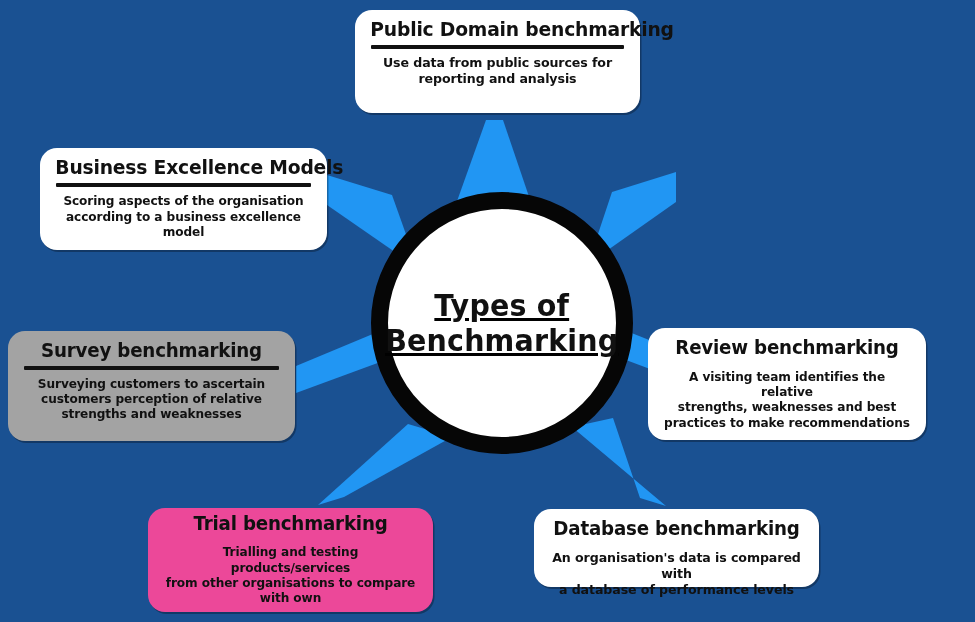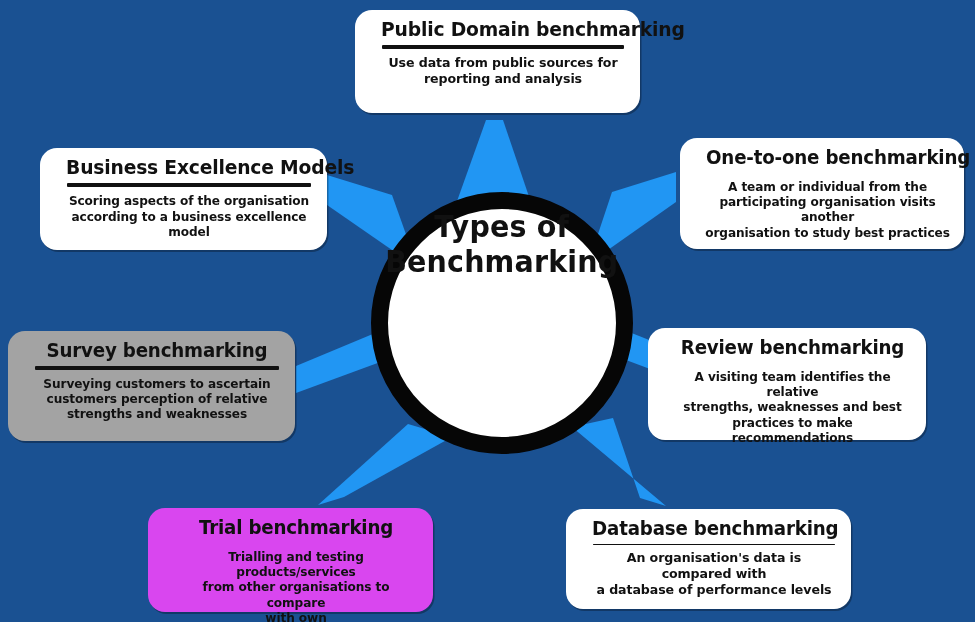--- a/index.html
+++ b/index.html
@@ -55,7 +55,7 @@
     background: #ffffff;
     border-radius: 17px;
     box-sizing: border-box;
-    padding: 9px 10px 11px 21px;
+    padding: 9px 10px 11px 10px;
     z-index: 6;
     box-shadow: 1.5px 2px 0 rgba(0,0,0,0.30);
     display: flex;

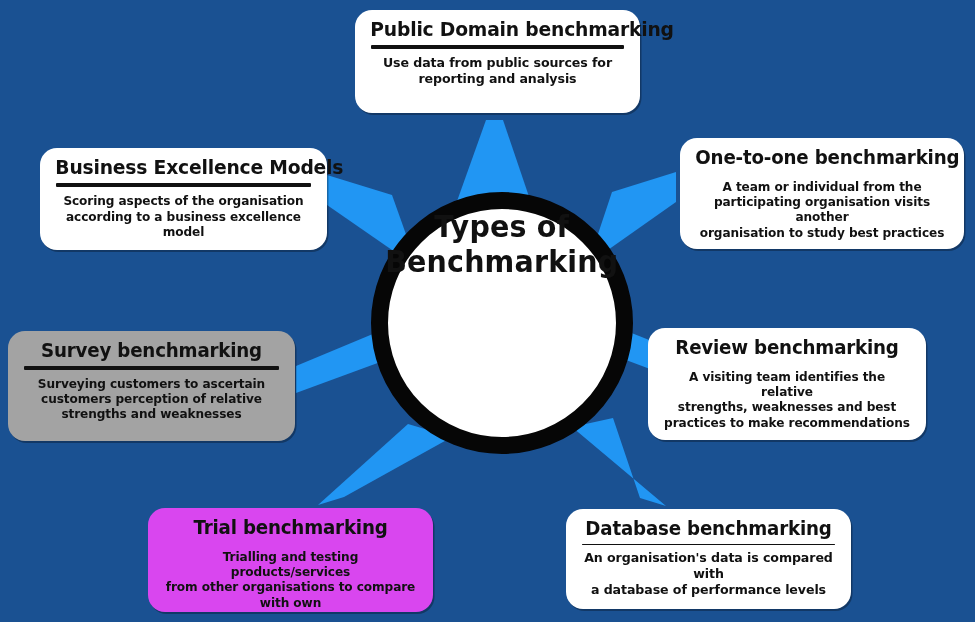--- a/index.html
+++ b/index.html
@@ -143,13 +143,6 @@
 according to a business excellence model</div>
   </div>
 
-  <div class="node" id="node-oneone" style="background: rgb(255, 255, 255);">
-    <div class="node-title">One-to-one benchmarking</div>
-    <div class="node-rule"></div>
-    <div class="node-desc">A team or individual from the
-participating organisation visits another
-organisation to study best practices</div>
-  </div>
 
   <div class="node" id="node-survey" style="background: #a3a3a3;">
     <div class="node-title">Survey benchmarking</div>

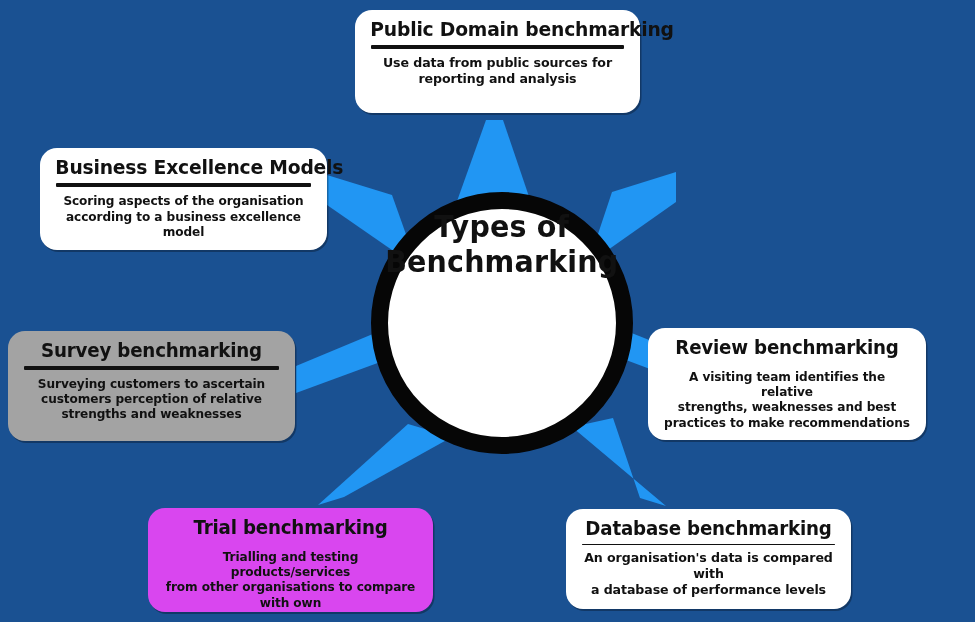--- a/index.html
+++ b/index.html
@@ -35,8 +35,10 @@
     border: 17px solid #060606;
     box-sizing: border-box;
     display: flex;
+    align-items: center;
     justify-content: center;
     z-index: 5;
+    text-decoration: underline;
   }
   #center-title {
     text-align: center;

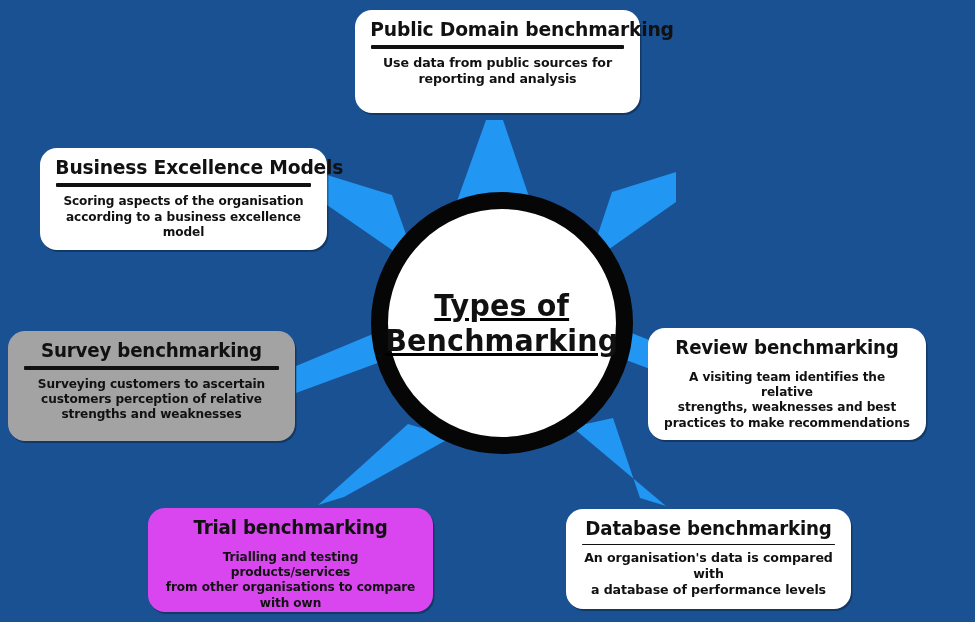--- a/index.html
+++ b/index.html
@@ -162,7 +162,7 @@
 practices to make recommendations</div>
   </div>
 
-  <div class="node" id="node-trial" style="background: #d946ef;">
+  <div class="node" id="node-trial" style="background: #ec4899; justify-content: center;">
     <div class="node-title">Trial benchmarking</div>
     <div class="node-rule"></div>
     <div class="node-desc">Trialling and testing products/services

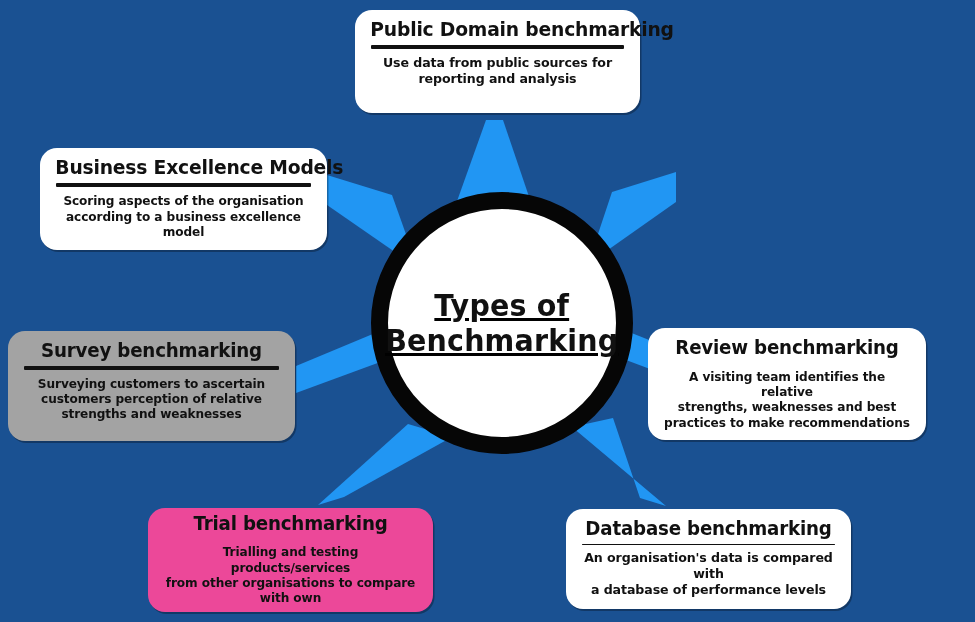--- a/index.html
+++ b/index.html
@@ -99,7 +99,7 @@
   #node-survey   { left: 8px;   top: 331px; width: 287px; height: 110px; }
   #node-review   { left: 648px; top: 328px; width: 278px; height: 112px; }
   #node-trial    { left: 148px; top: 508px; width: 285px; height: 104px; }
-  #node-database { left: 566px; top: 509px; width: 285px; height: 100px; }
+  #node-database { left: 534px; top: 509px; width: 285px; height: 78px; }
 
   #node-public .node-title,
   #node-business .node-title { font-size: 19.5px; }

